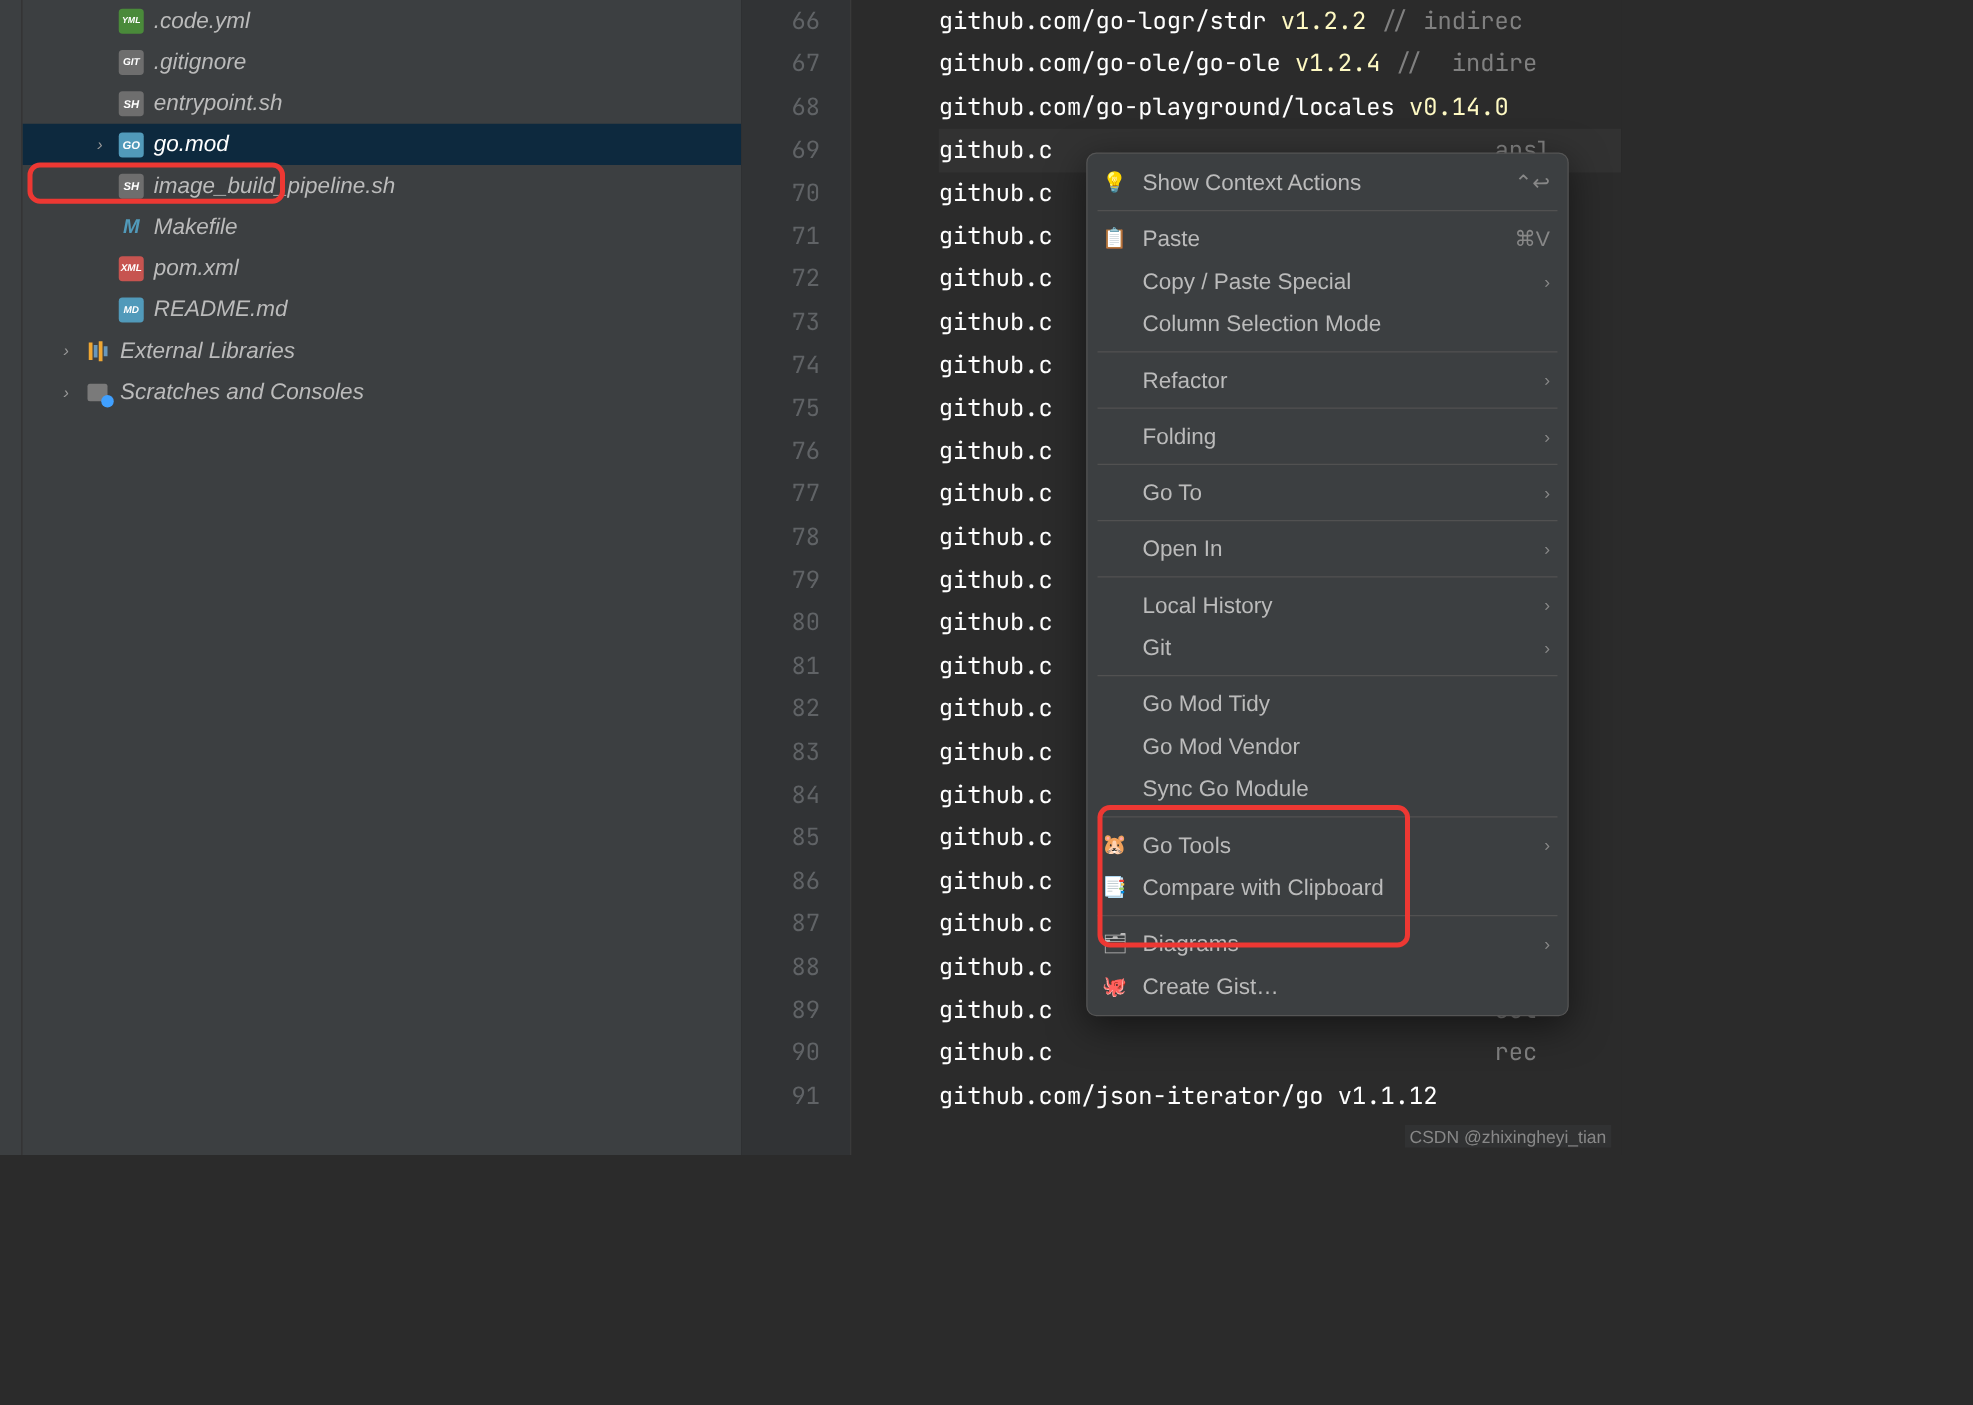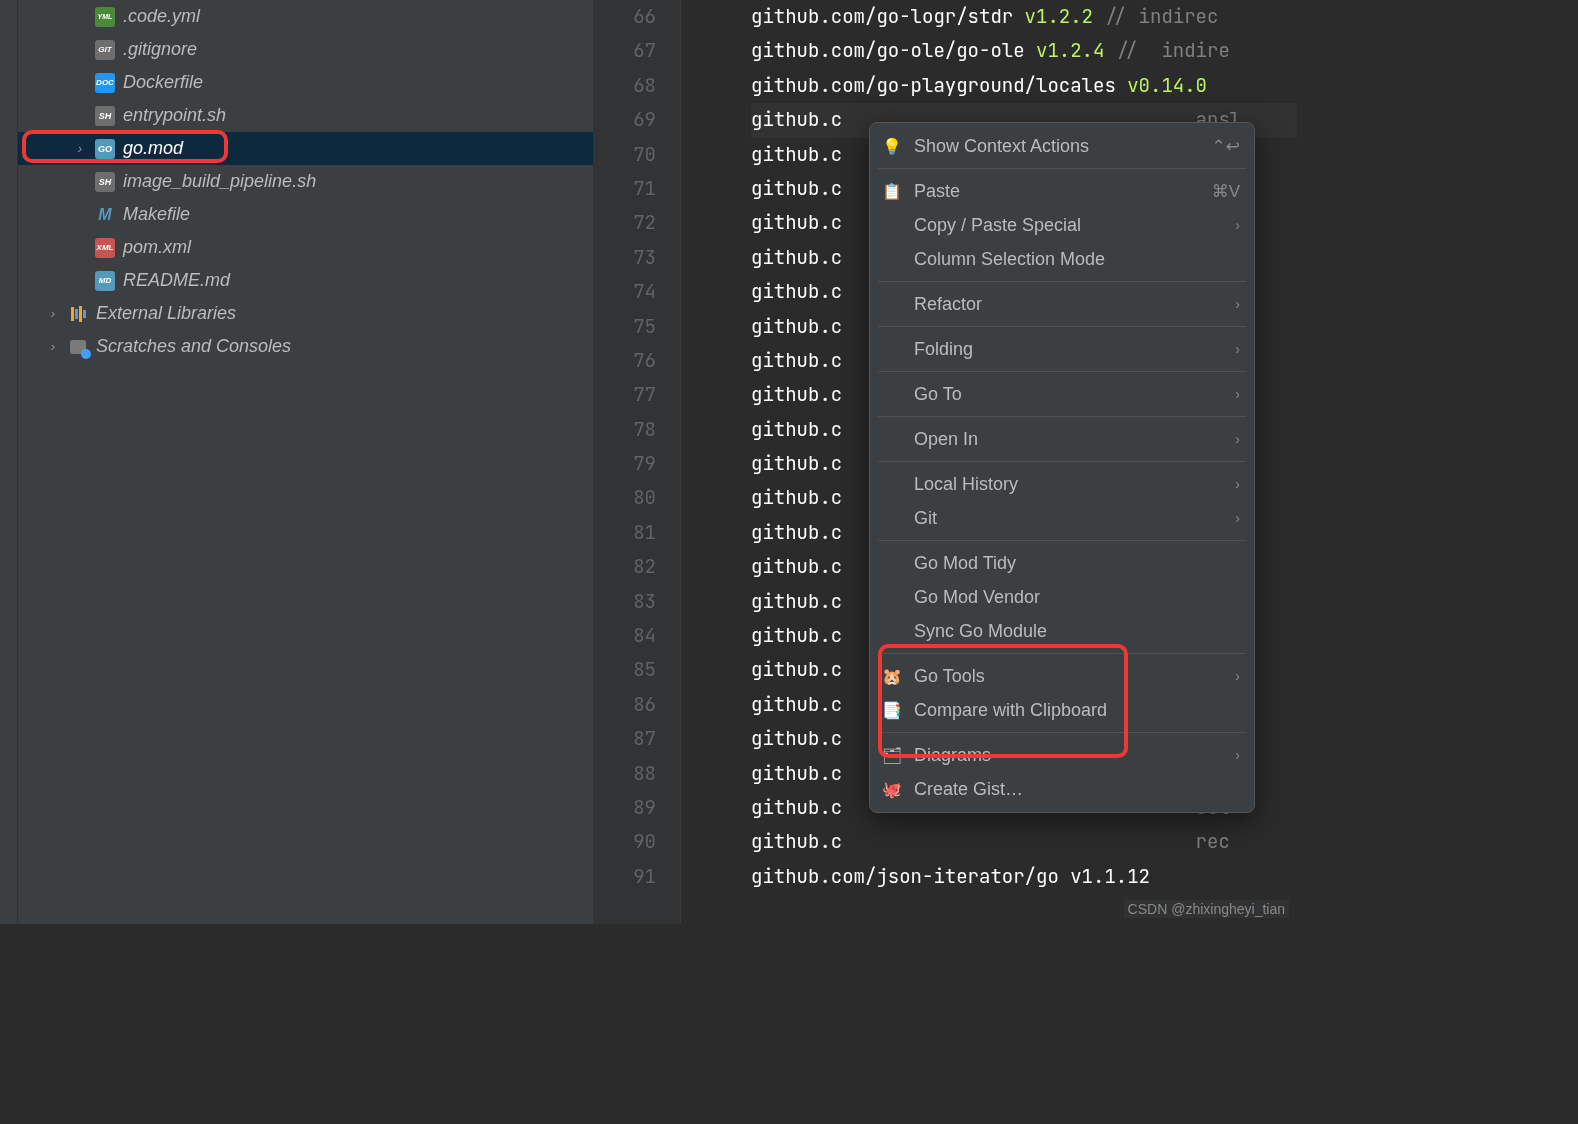--- a/index.html
+++ b/index.html
@@ -103,7 +103,7 @@
     .code .cl { height: 34.4px; line-height: 34.4px; }
     .code .cl.hl { background: #323232; }
     .pkg { color: #ffffff; }
-    .ver { color: #bef264; }
+    .ver { color: #fef9c3; }
     .cmt { color: #808080; }
     .ctx-menu {
       position: absolute;

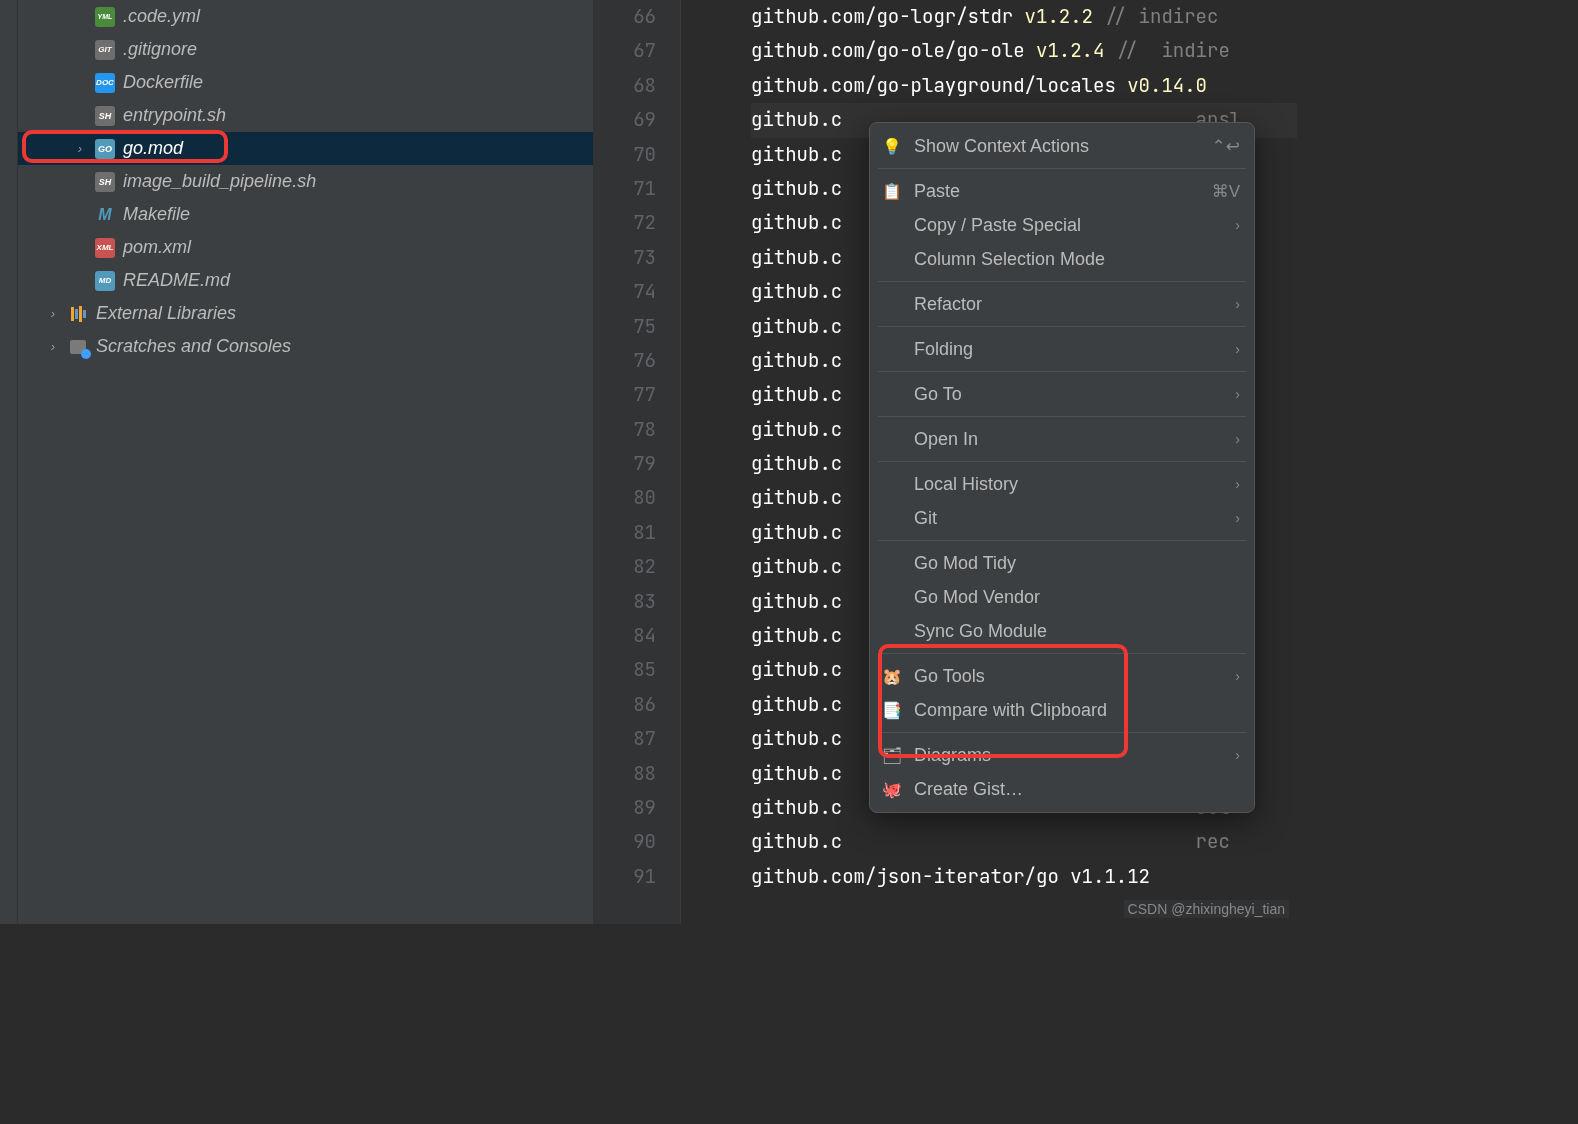--- a/index.html
+++ b/index.html
@@ -163,11 +163,6 @@
         <span class="chevron empty"></span>
         <span class="fi fi-git">GIT</span>
         <span>.gitignore</span>
-      </div>
-      <div class="tree-item level1">
-        <span class="chevron empty"></span>
-        <span class="fi fi-docker">DOC</span>
-        <span>Dockerfile</span>
       </div>
       <div class="tree-item level1">
         <span class="chevron empty"></span>

